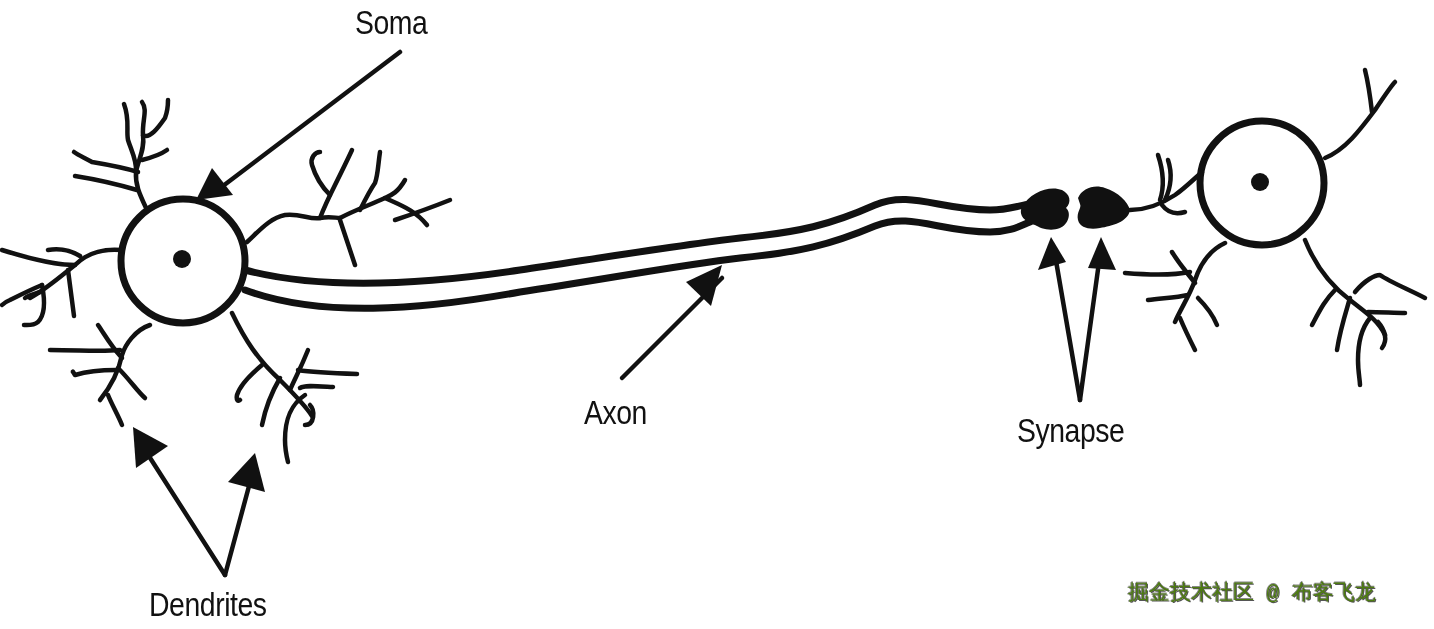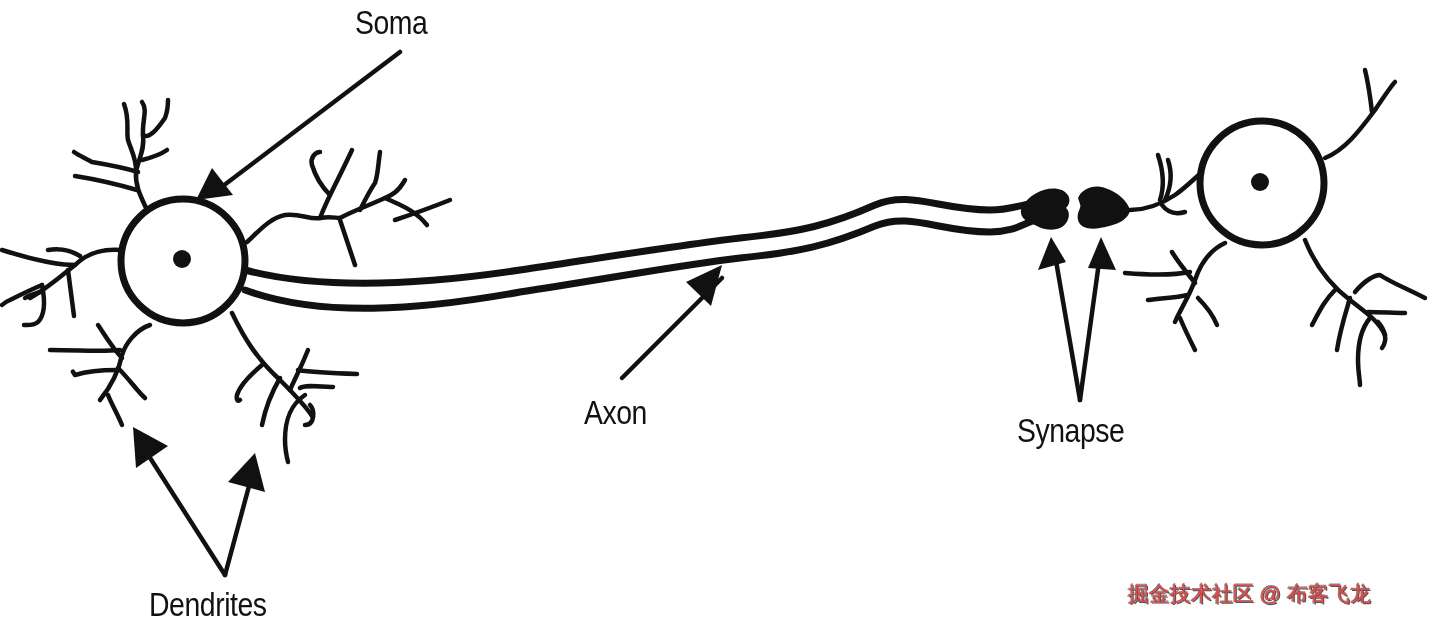--- a/index.html
+++ b/index.html
@@ -20,9 +20,9 @@
     .watermark {
       position: absolute;
       left: 1128px; top: 583px;
-      font-family: Liberation Sans, sans-serif;
+      font-family: Liberation Mono, monospace;
       font-size: 21px;
-      color: #ef4444;
+      color: #4d7c0f;
       text-shadow: 1px 1px 0 #555555, -1px 0 0 #888888, 0 -1px 0 #888888;
       white-space: nowrap;
       line-height: 1;

